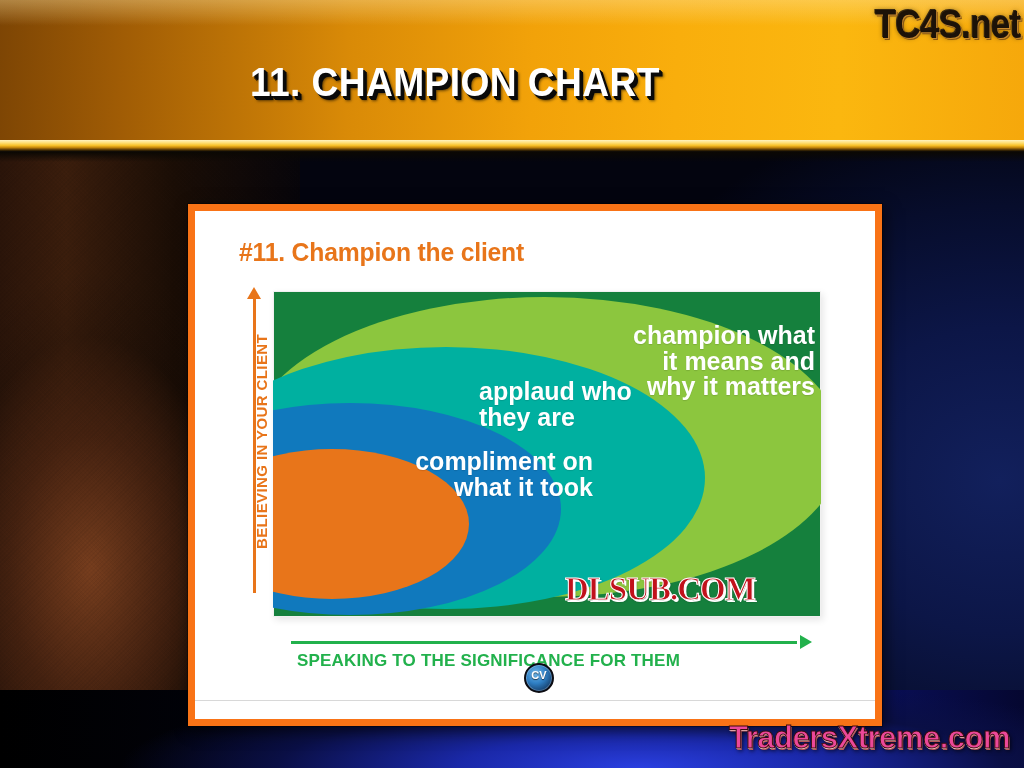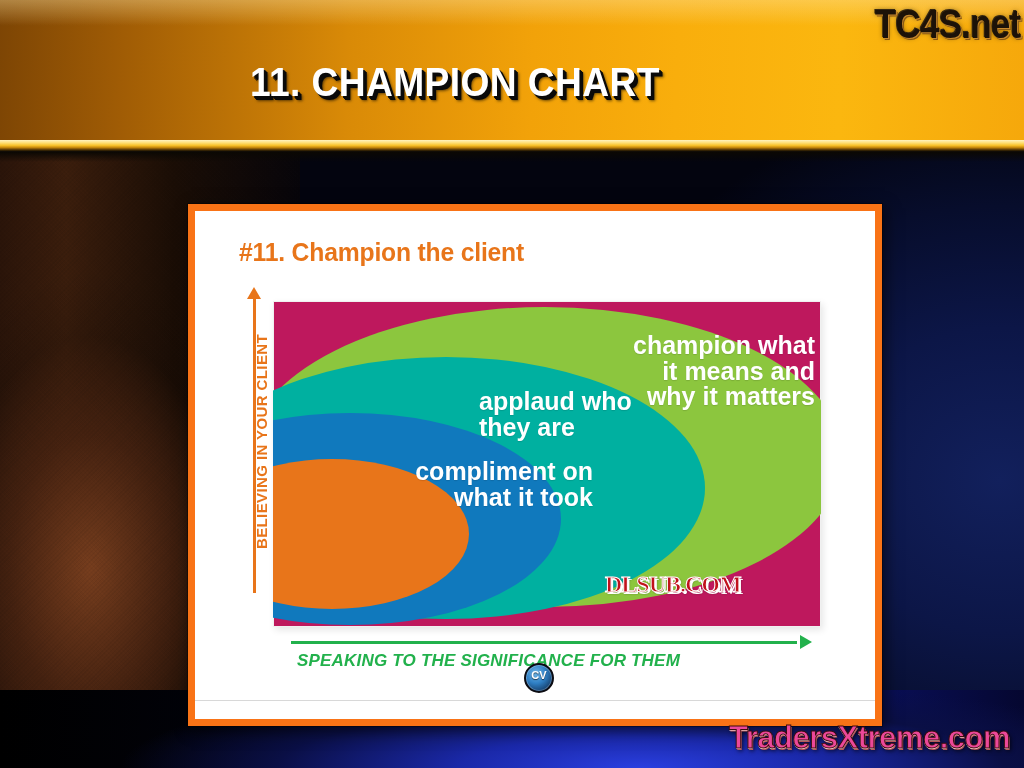--- a/index.html
+++ b/index.html
@@ -140,8 +140,8 @@
 
   
   .plot{
-    position:absolute;left:78px;top:90px;width:548px;height:326px;
-    background:#be185d;
+    position:absolute;left:78px;top:80px;width:548px;height:326px;
+    background:#15803d;
     box-shadow:inset 0 0 0 1px #f0f0f0, 2px 3px 7px rgba(0,0,0,.10);
     overflow:hidden;
   }

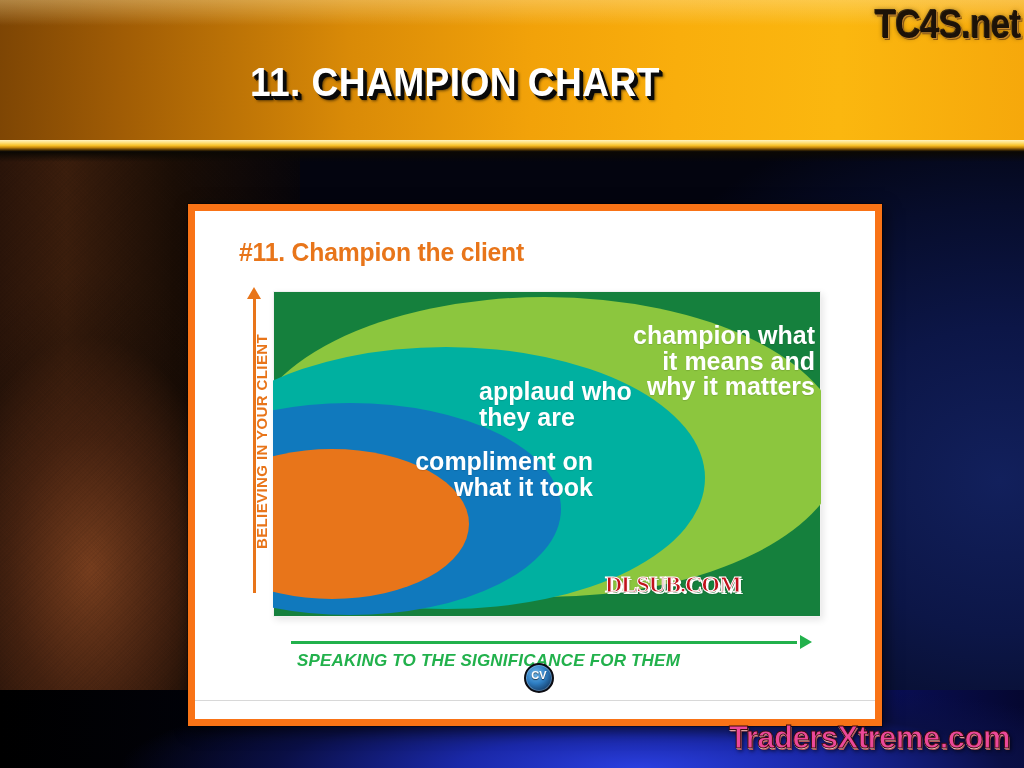--- a/index.html
+++ b/index.html
@@ -165,13 +165,13 @@
   .wm-dlsub{
     position:absolute;left:370px;top:360px;
     font-family:"Liberation Serif","DejaVu Serif",serif;
-    font-size:24px;font-weight:bold;letter-spacing:-1px;
+    font-size:33px;font-weight:bold;letter-spacing:-1px;
     color:#C1121C;
     -webkit-text-stroke:1px #ffffff;
     text-shadow:
       2px 2px 0 #ffffff, 2px 2px 2px rgba(0,0,0,.35),
       0 0 1px #8e0d14;
-    white-space:nowrap;z-index:40;margin-left:40px;
+    white-space:nowrap;z-index:40;
   }
 
   

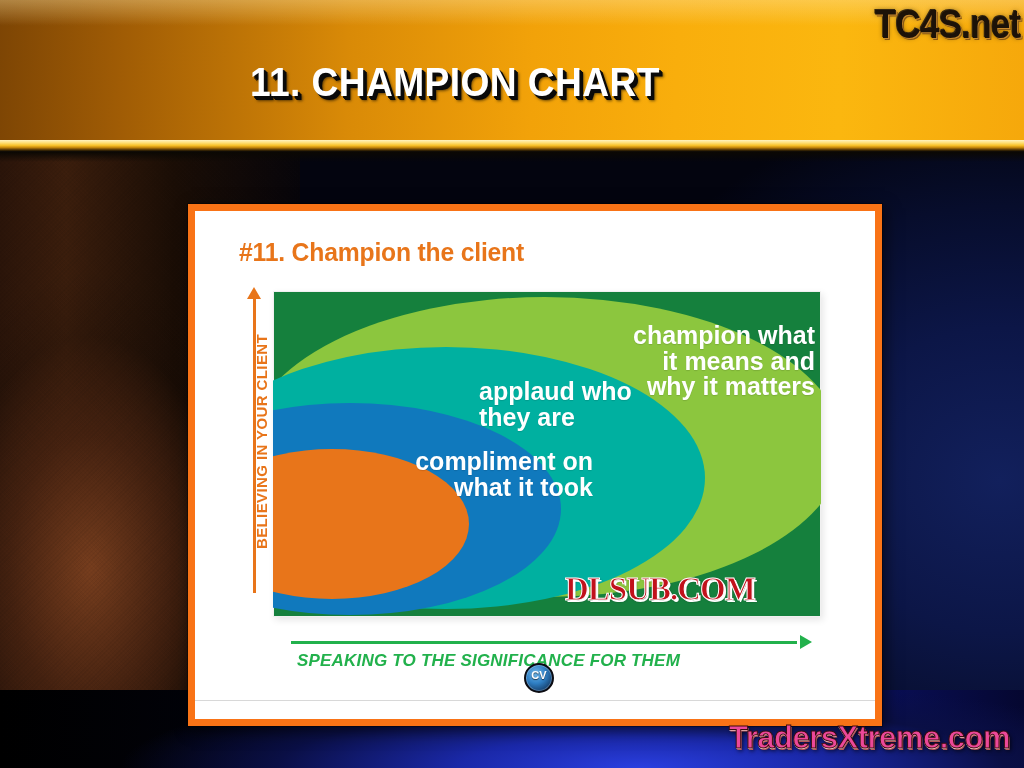--- a/index.html
+++ b/index.html
@@ -135,7 +135,6 @@
     font-size:17px;font-weight:bold;color:#22B14C;letter-spacing:.2px;
     font-family:"Liberation Sans Narrow","Liberation Sans",sans-serif;
     white-space:nowrap;
-    font-style:italic;
   }
 
   

